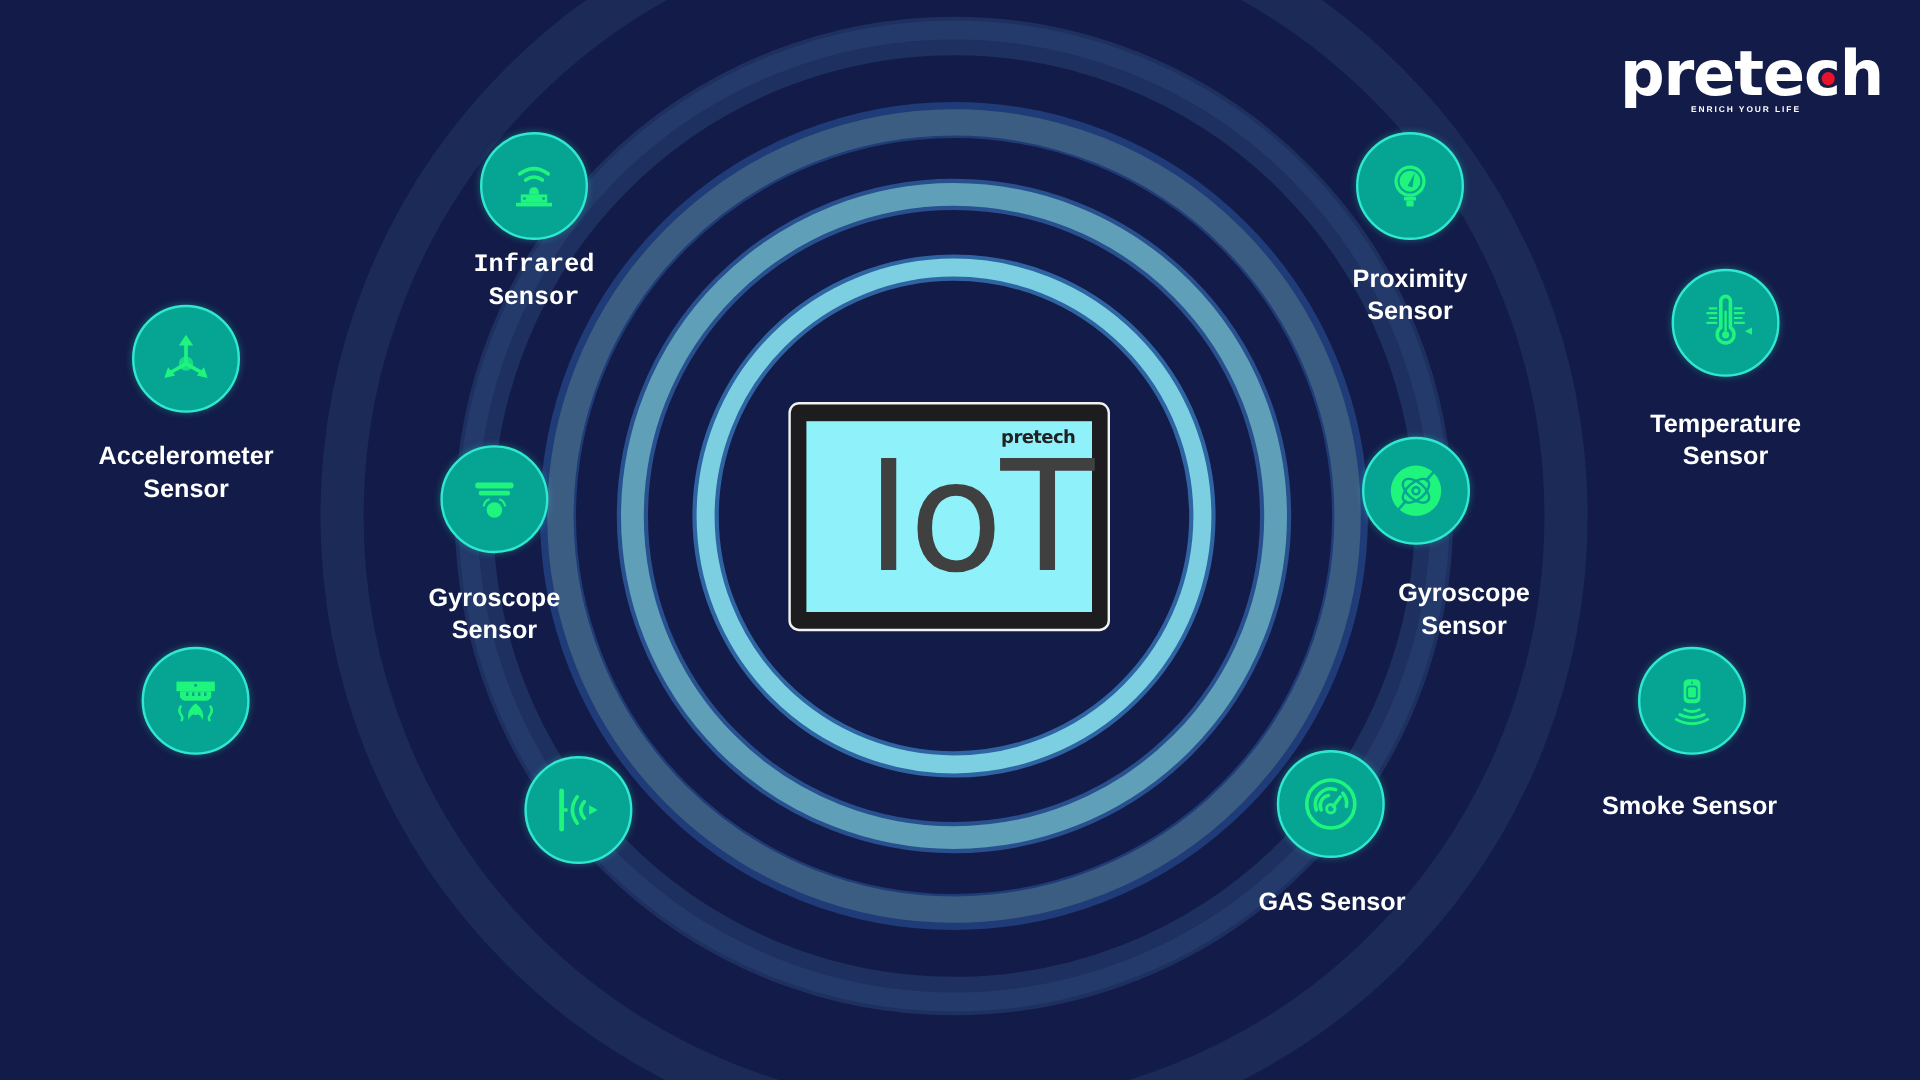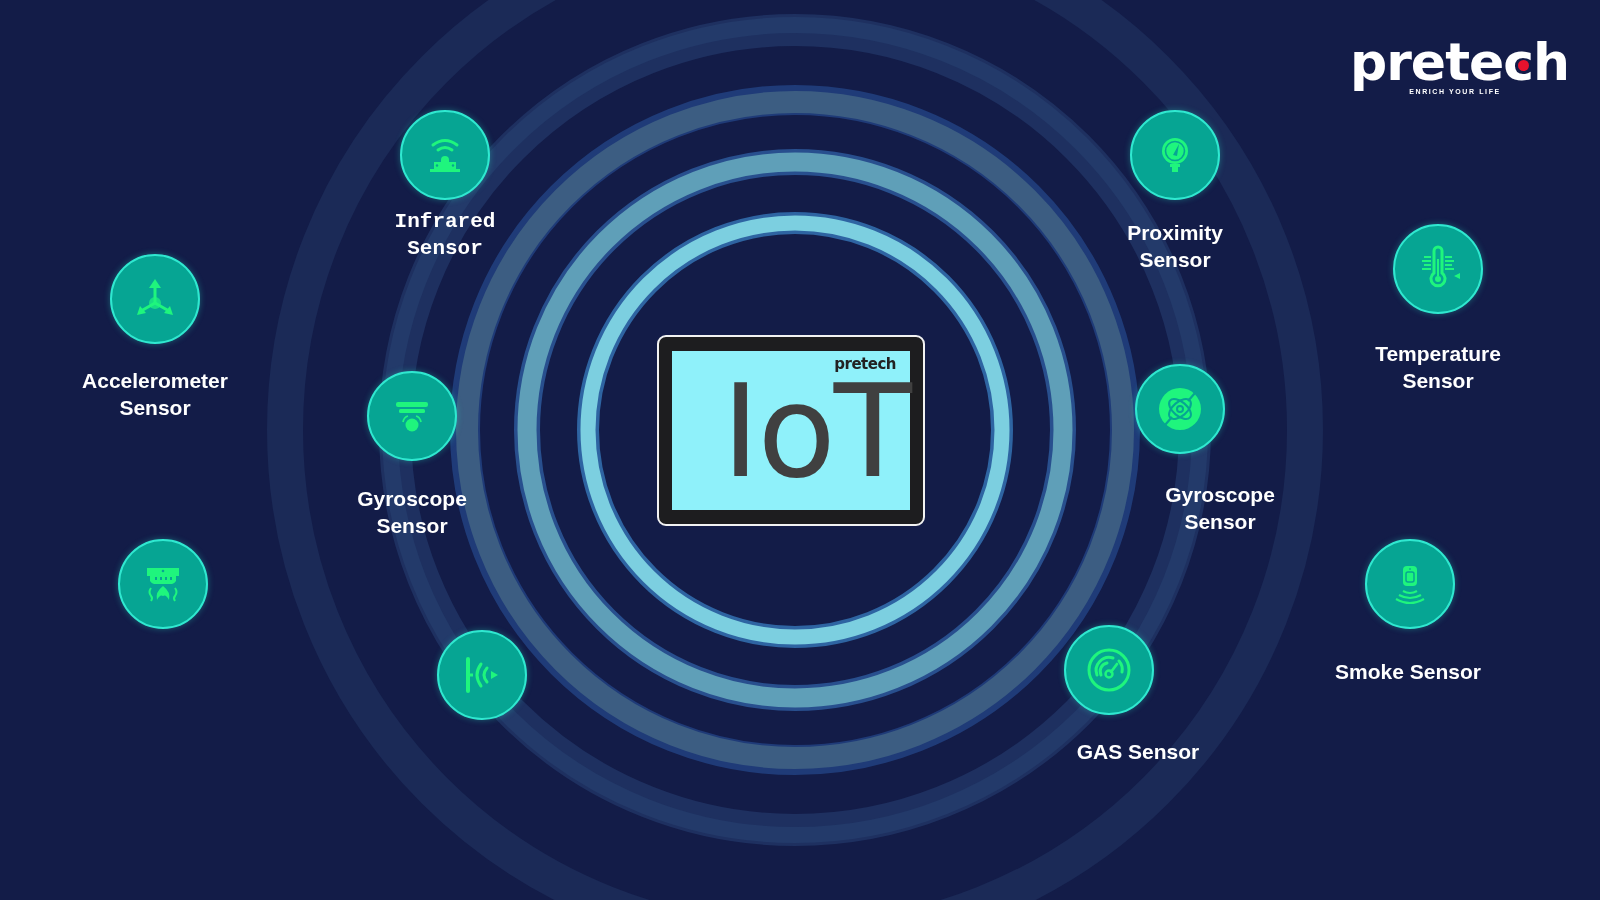--- a/index.html
+++ b/index.html
@@ -184,7 +184,7 @@
       <path d="M30 30 L36 22" stroke="#1ff57d" stroke-width="2.8" stroke-linecap="round"></path>
     </svg>
   </div>
-  <div class="label" style="left:1138px;top:738px;">
+  <div class="label" style="left:1110px;top:738px;">
     <div>GAS Sensor</div>
   </div>
 

